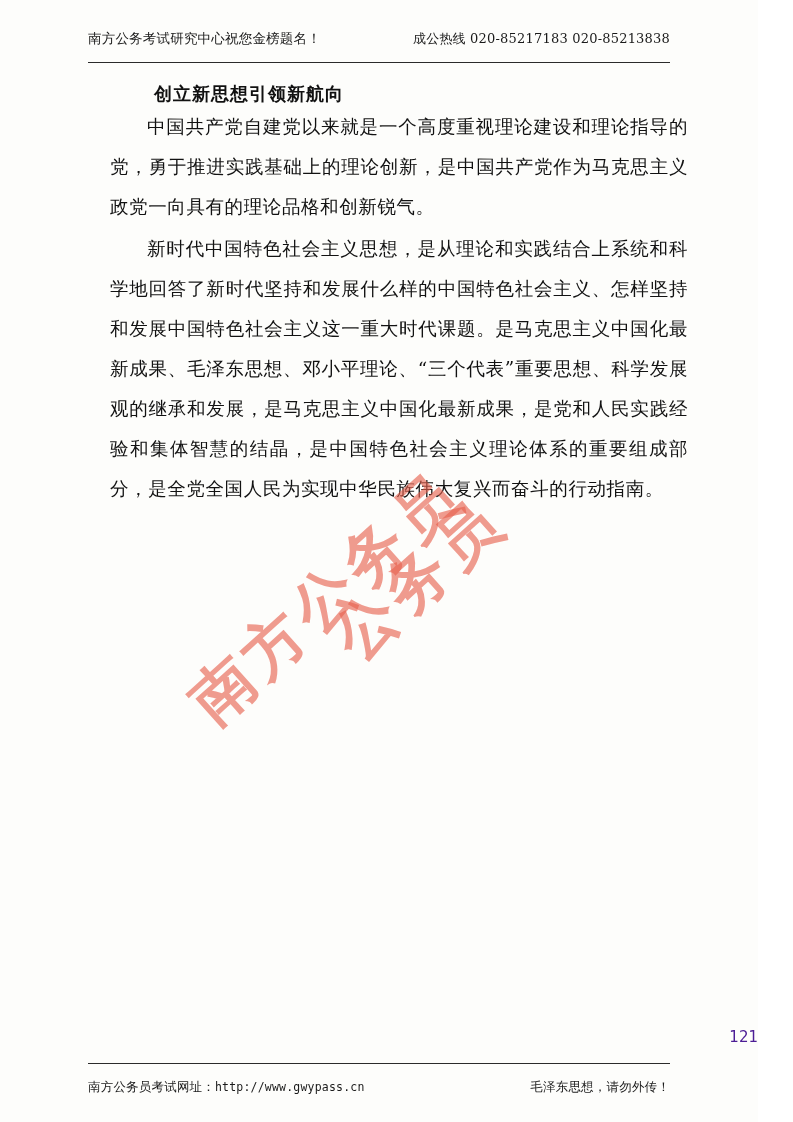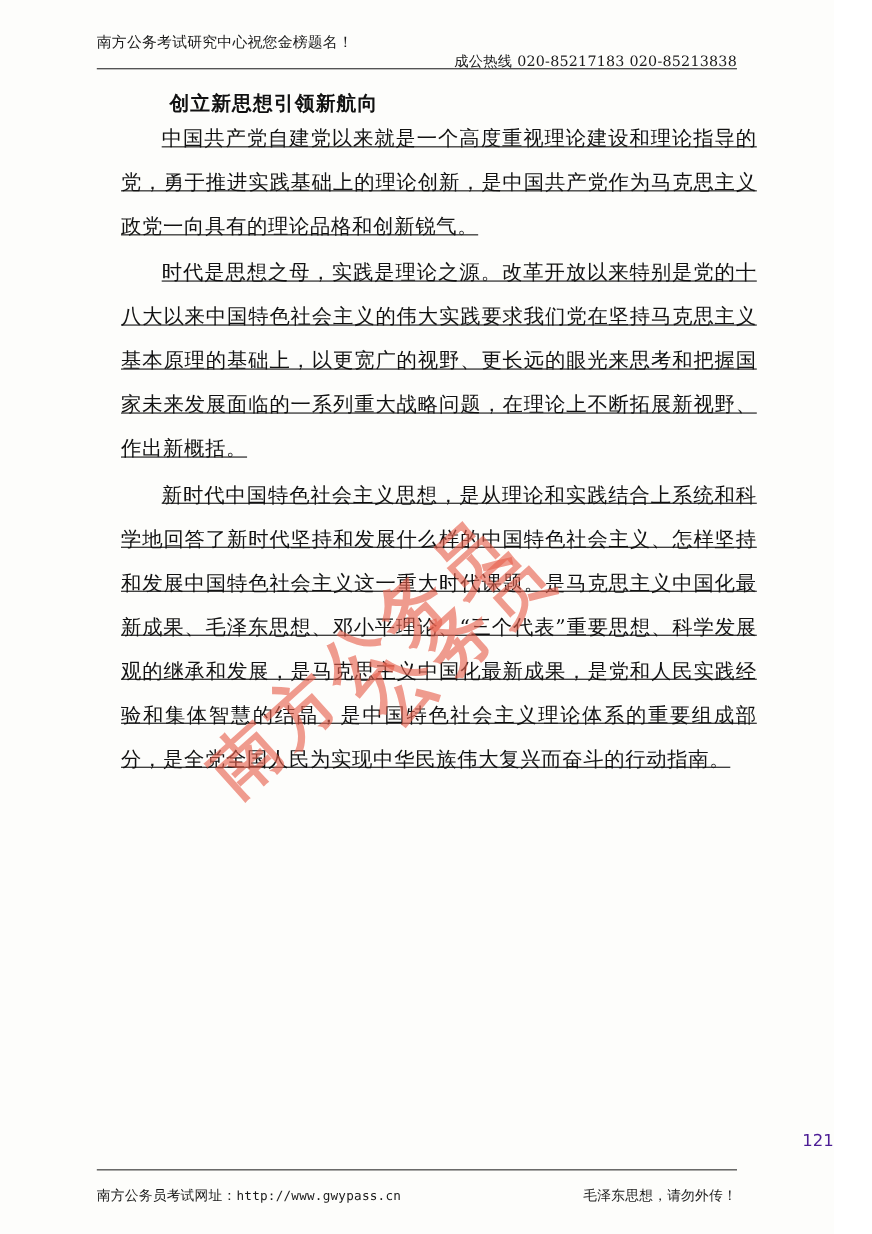--- a/index.html
+++ b/index.html
@@ -37,7 +37,6 @@
   .header-right {
     font-size: 13px;
     white-space: nowrap;
-    margin-top: 17px;
   }
   .header-rule {
     position: absolute;

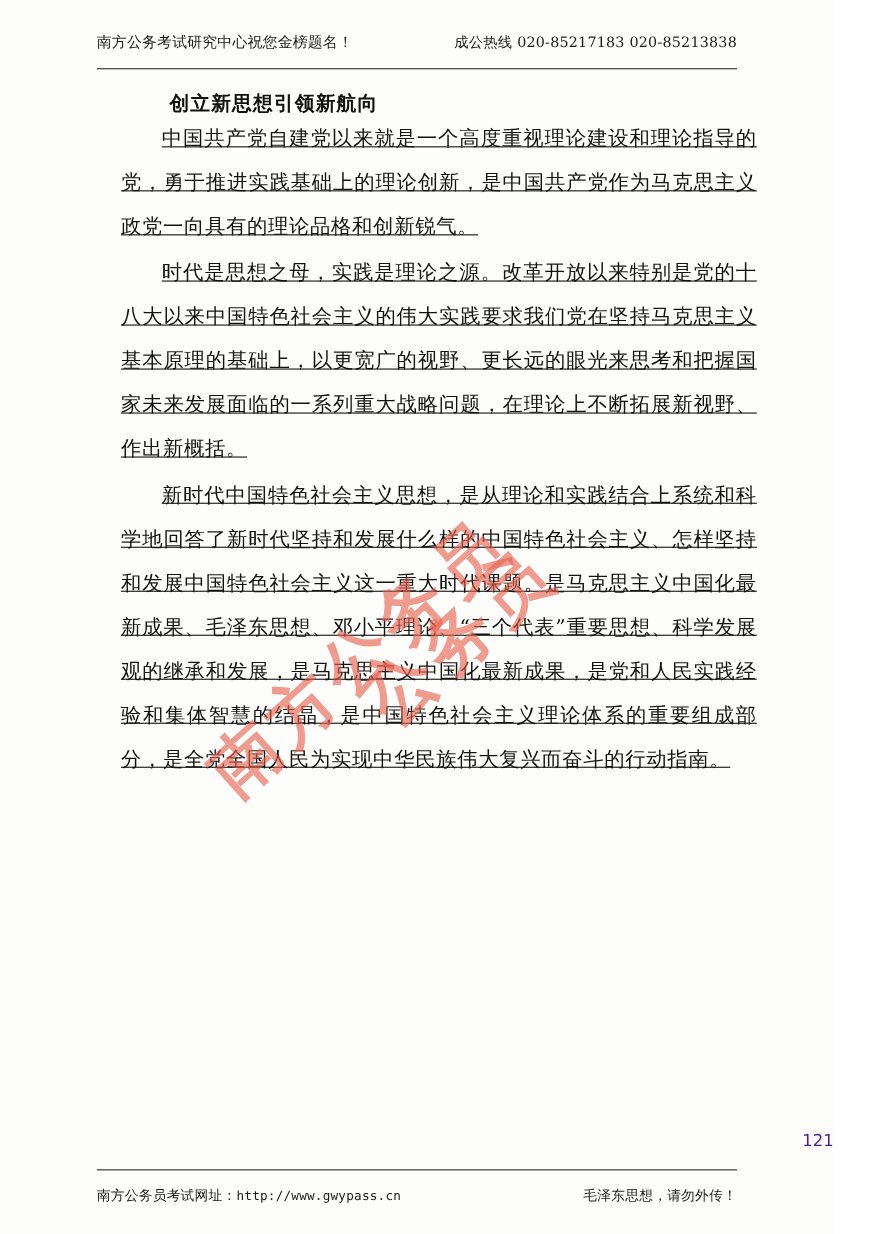--- a/index.html
+++ b/index.html
@@ -70,7 +70,6 @@
     text-justify: inter-ideograph;
     text-indent: 2em;
     letter-spacing: 0.6px;
-    text-decoration: underline;
   }
   
   .watermark {

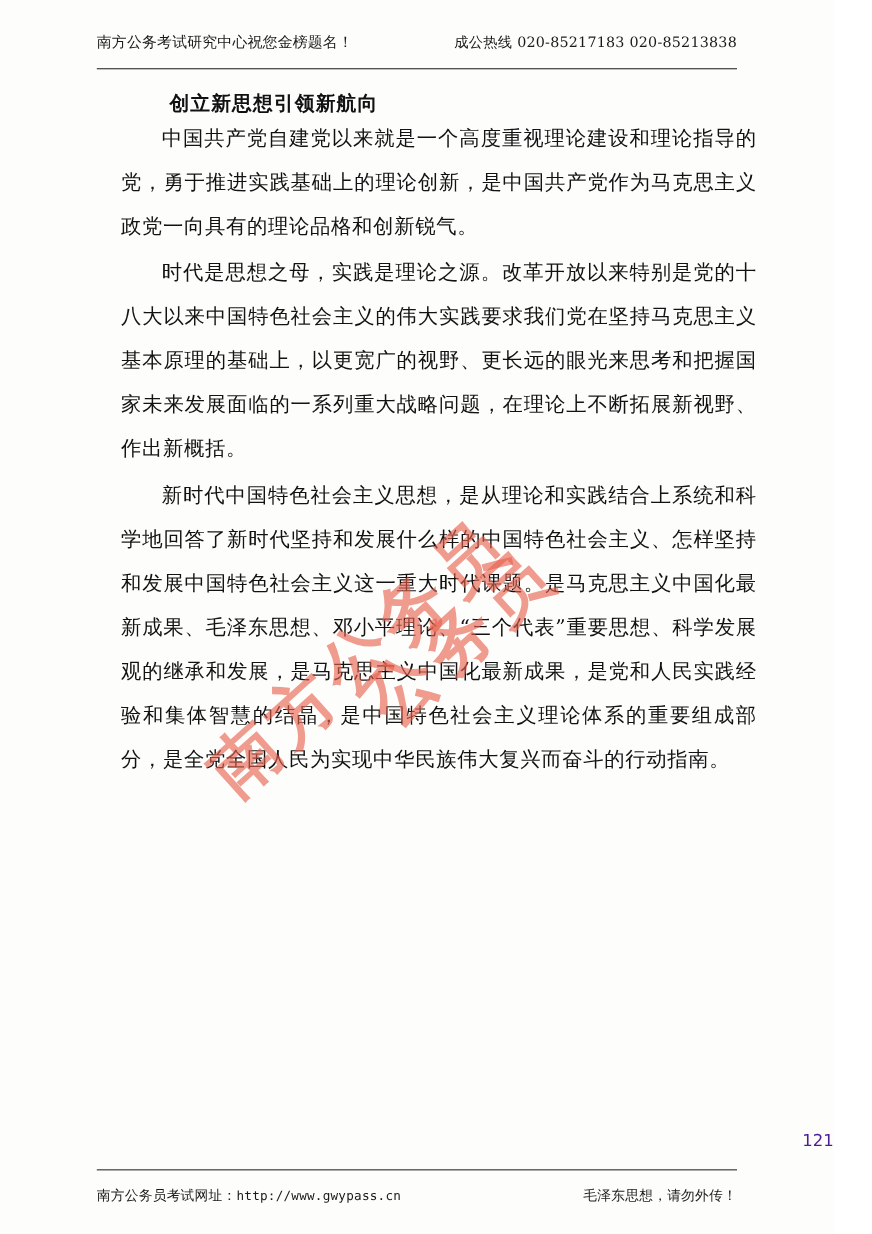--- a/index.html
+++ b/index.html
@@ -147,7 +147,6 @@
   <div class="content">
     <h1 class="doc-title">创立新思想引领新航向</h1>
     <p class="para">中国共产党自建党以来就是一个高度重视理论建设和理论指导的党，勇于推进实践基础上的理论创新，是中国共产党作为马克思主义政党一向具有的理论品格和创新锐气。</p>
-    <p class="para">时代是思想之母，实践是理论之源。改革开放以来特别是党的十八大以来中国特色社会主义的伟大实践要求我们党在坚持马克思主义基本原理的基础上，以更宽广的视野、更长远的眼光来思考和把握国家未来发展面临的一系列重大战略问题，在理论上不断拓展新视野、作出新概括。</p>
     <p class="para">新时代中国特色社会主义思想，是从理论和实践结合上系统和科学地回答了新时代坚持和发展什么样的中国特色社会主义、怎样坚持和发展中国特色社会主义这一重大时代课题。是马克思主义中国化最新成果、毛泽东思想、邓小平理论、“三个代表”重要思想、科学发展观的继承和发展，是马克思主义中国化最新成果，是党和人民实践经验和集体智慧的结晶，是中国特色社会主义理论体系的重要组成部分，是全党全国人民为实现中华民族伟大复兴而奋斗的行动指南。</p>
   </div>
 

